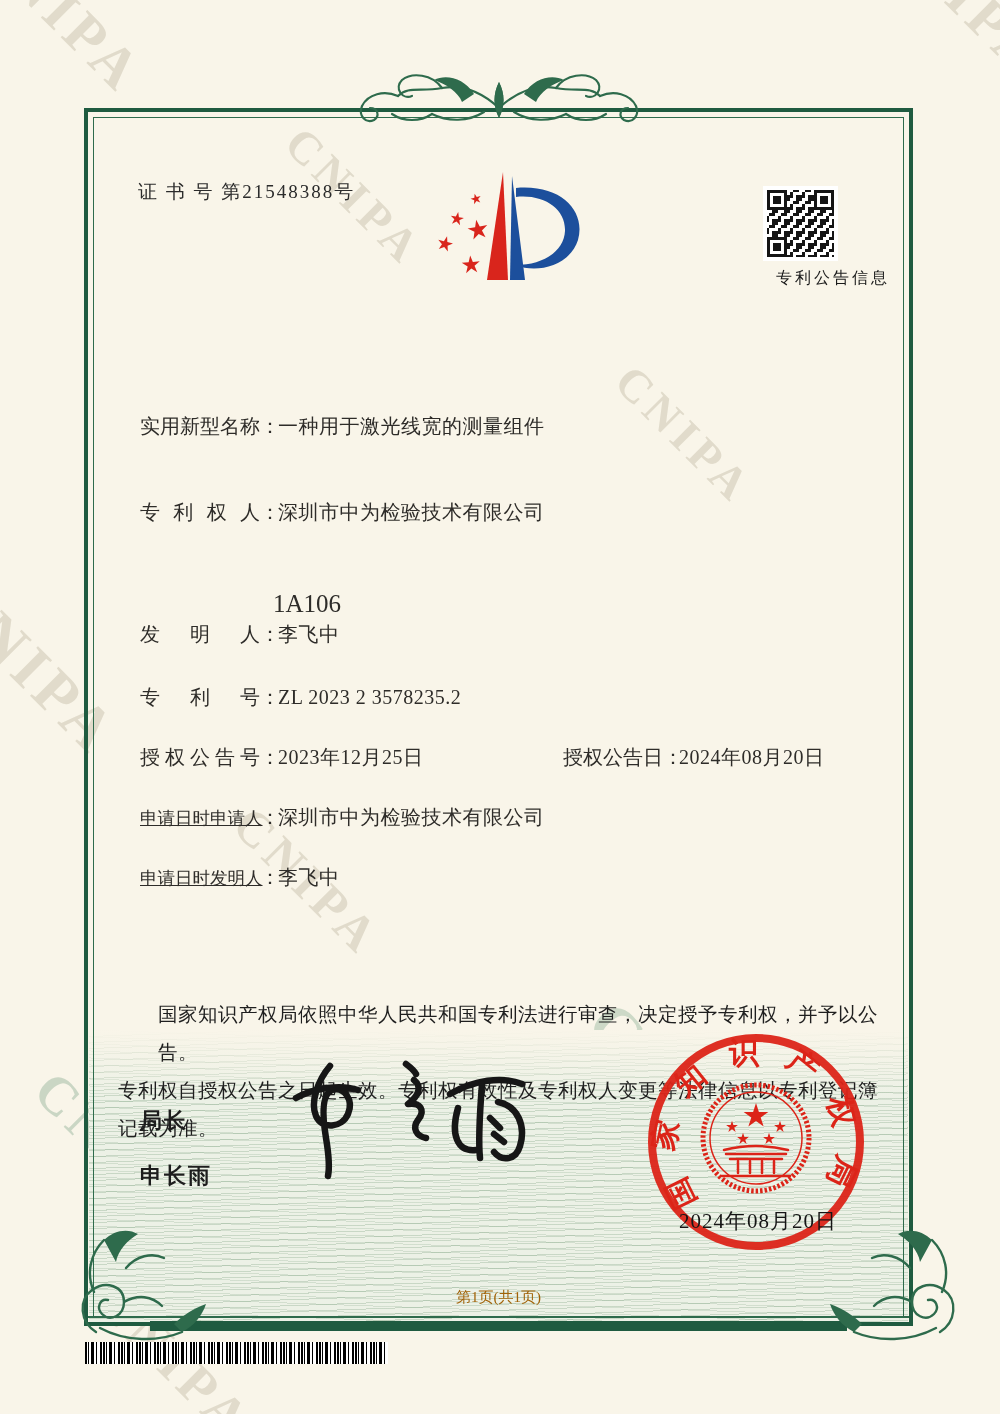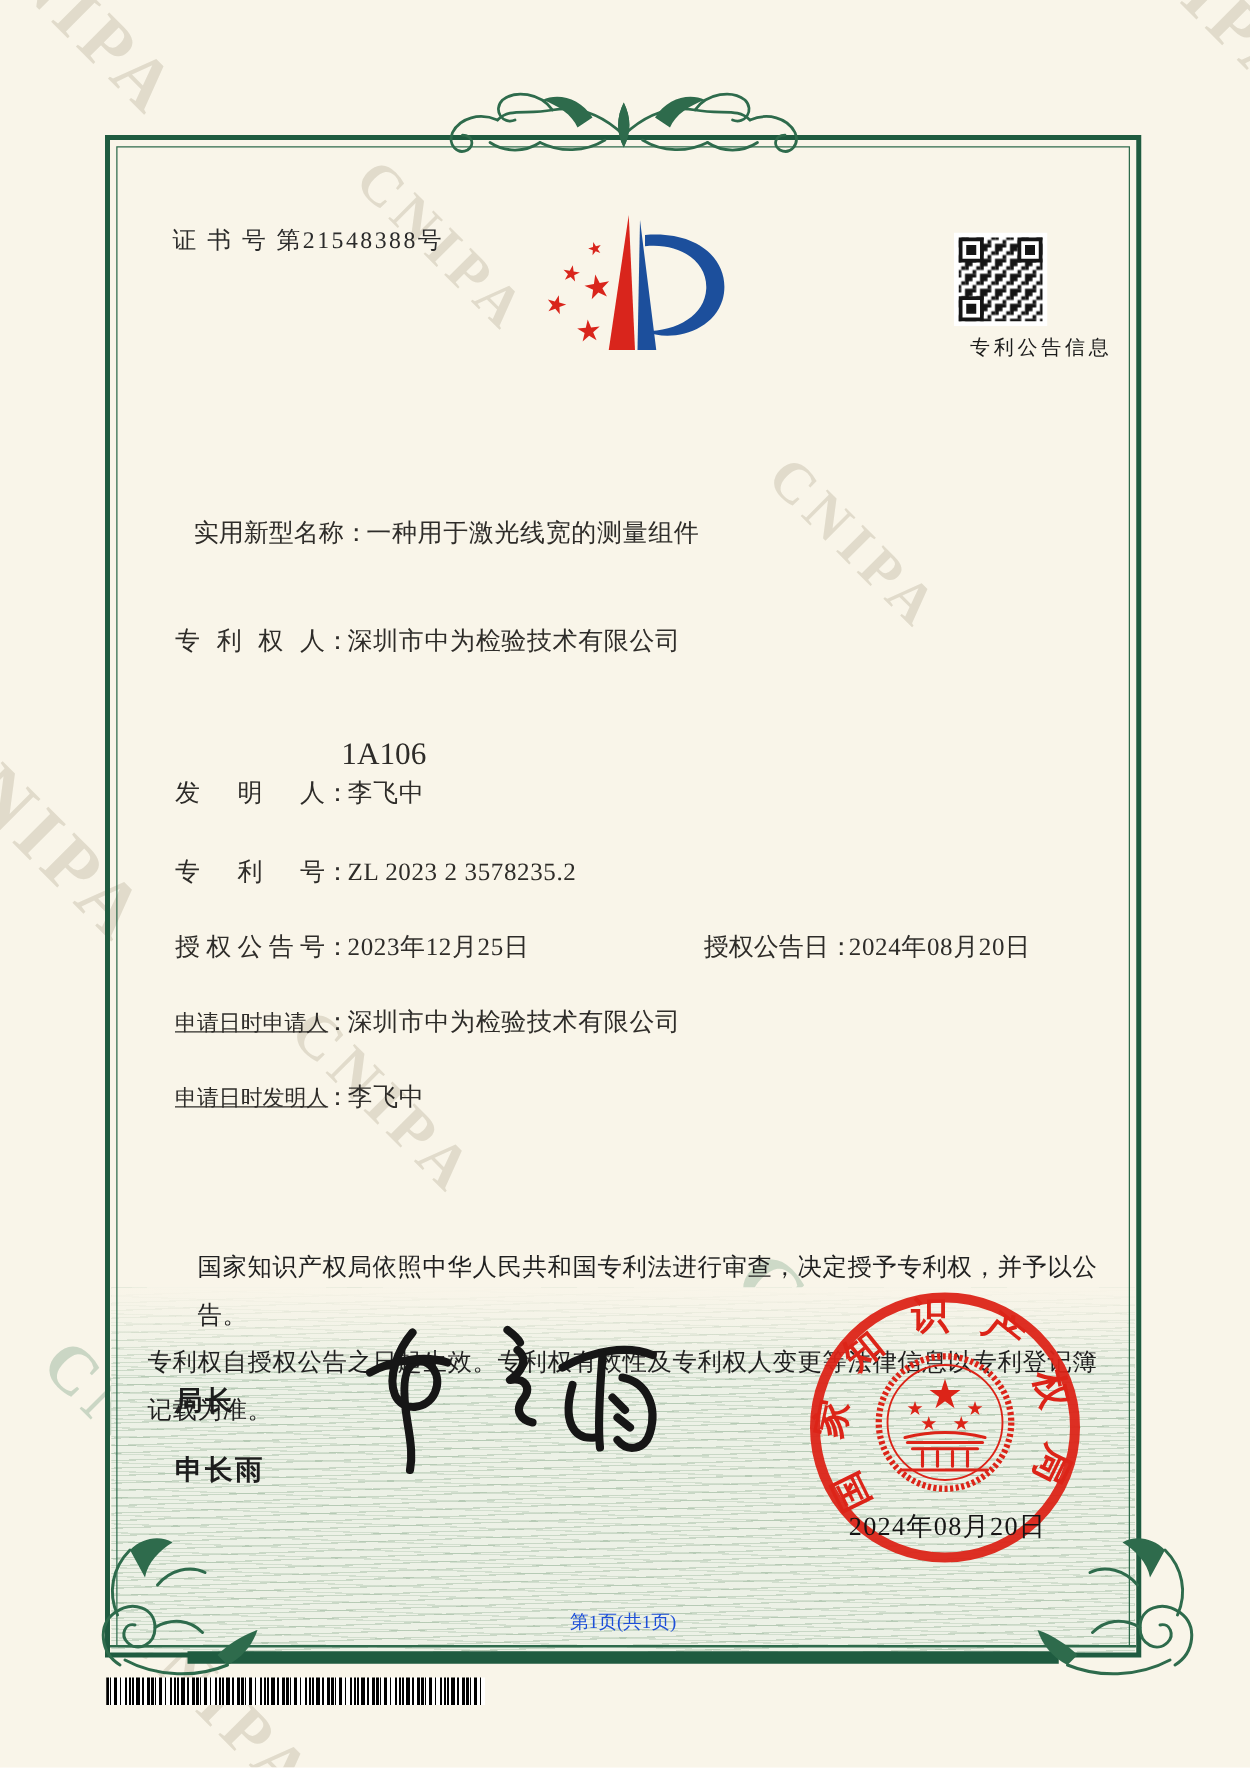--- a/index.html
+++ b/index.html
@@ -49,7 +49,7 @@
   .row .lab.wide{font-size:17.5px;text-decoration:underline;}
   .row .colon{display:inline-block;width:18px;}
   .row .val{letter-spacing:.5px;}
-  .r-name{left:140px;top:413px;margin-left:15px;}
+  .r-name{left:140px;top:413px;}
   .r-patentee{left:140px;top:499px;}
   .r-address{left:140px;top:558px;}
   .r-address2{left:273px;top:590px;font-size:25px;color:#2e2c29;}

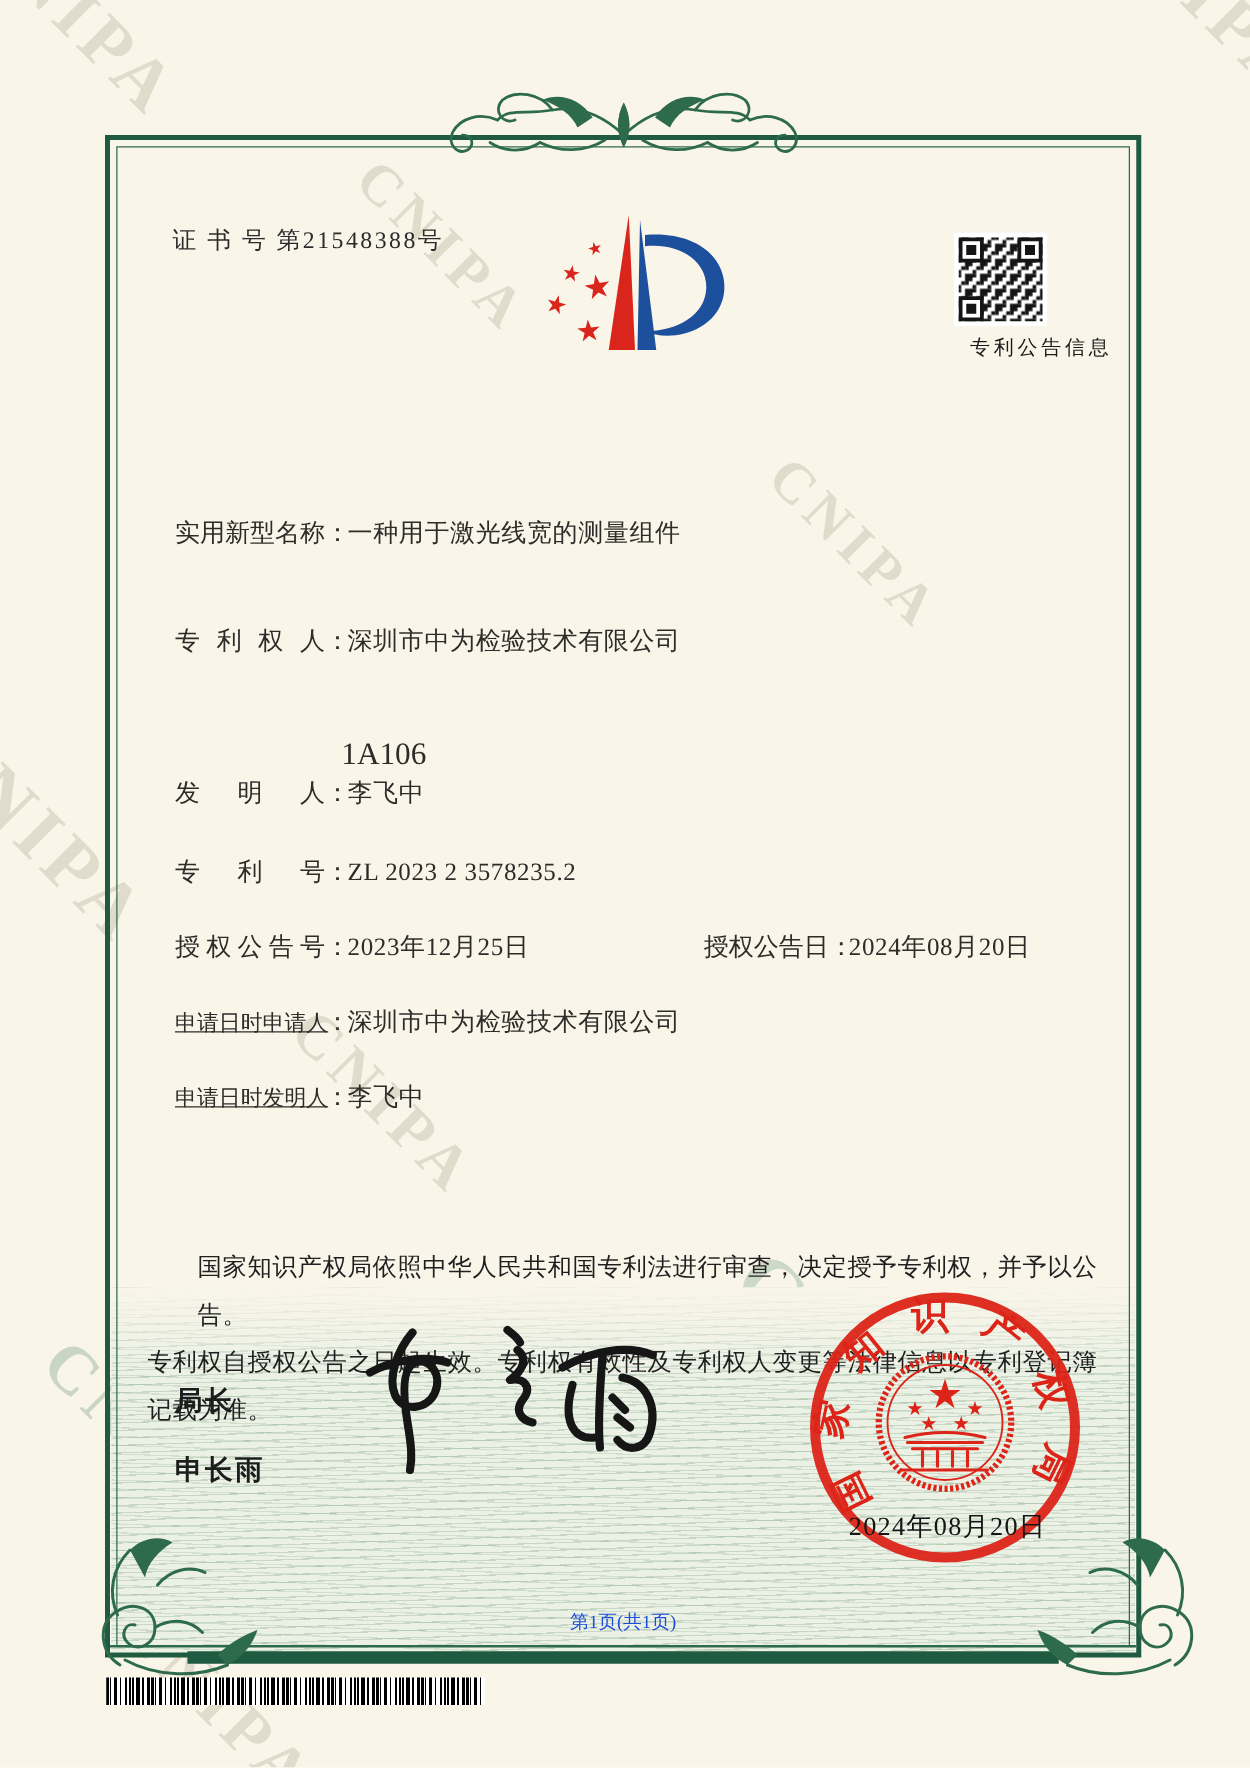--- a/index.html
+++ b/index.html
@@ -75,7 +75,7 @@
                font-family:"Liberation Sans",sans-serif;letter-spacing:2px;margin-top:12px;}
   .signature{left:278px;top:1050px;}
   .seal{left:640px;top:1026px;}
-  .footer{left:100px;top:1288px;width:797px;text-align:center;font-size:15px;color:#1d4ed8;}
+  .footer{left:100px;top:1288px;width:797px;text-align:center;font-size:15px;color:#a16207;}
   .barcode{left:85px;top:1342px;width:303px;height:22px;background:
     repeating-linear-gradient(90deg,#000 0 2px,#fff 2px 3px,#000 3px 4px,#fff 4px 6px,
       #000 6px 9px,#fff 9px 11px,#000 11px 12px,#fff 12px 15px,#000 15px 17px,#fff 17px 18px);}

